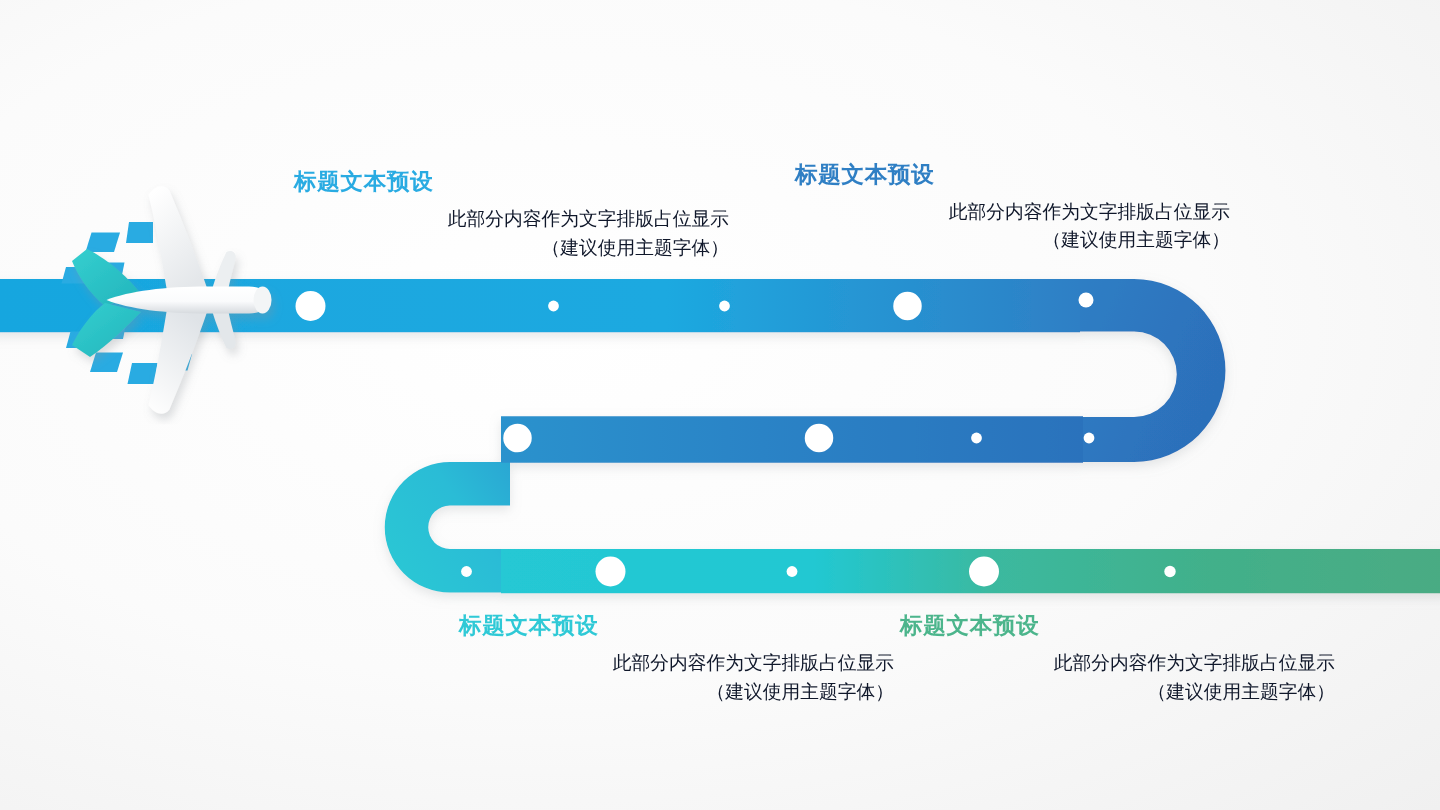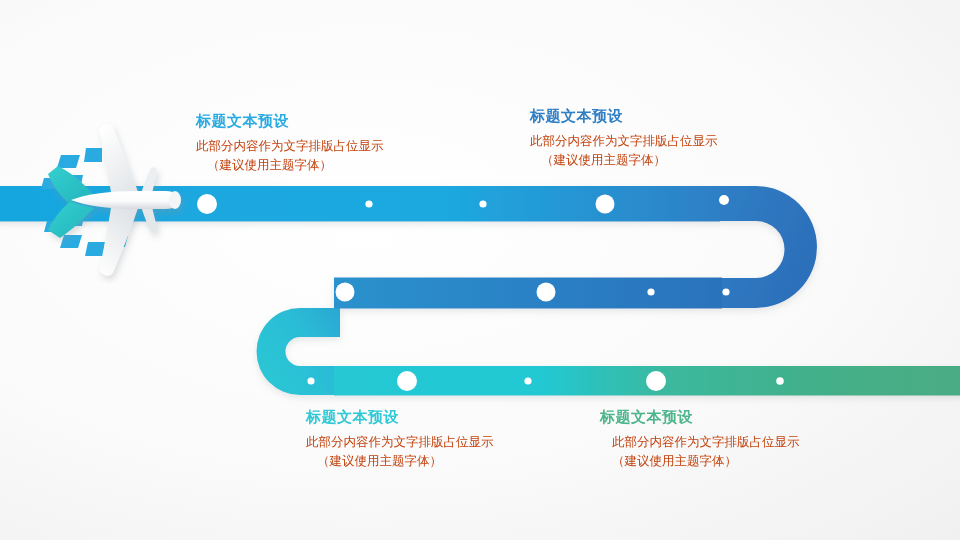--- a/index.html
+++ b/index.html
@@ -52,9 +52,10 @@
   }
   .txt .line {
     font-size: 12.5px;
-    color: #c2410c;
+    color: #0f172a;
     line-height: 1.55;
     white-space: nowrap;
+    text-align: right;
   }
 
   #txt-1 { left: 196px; top: 112px; }

